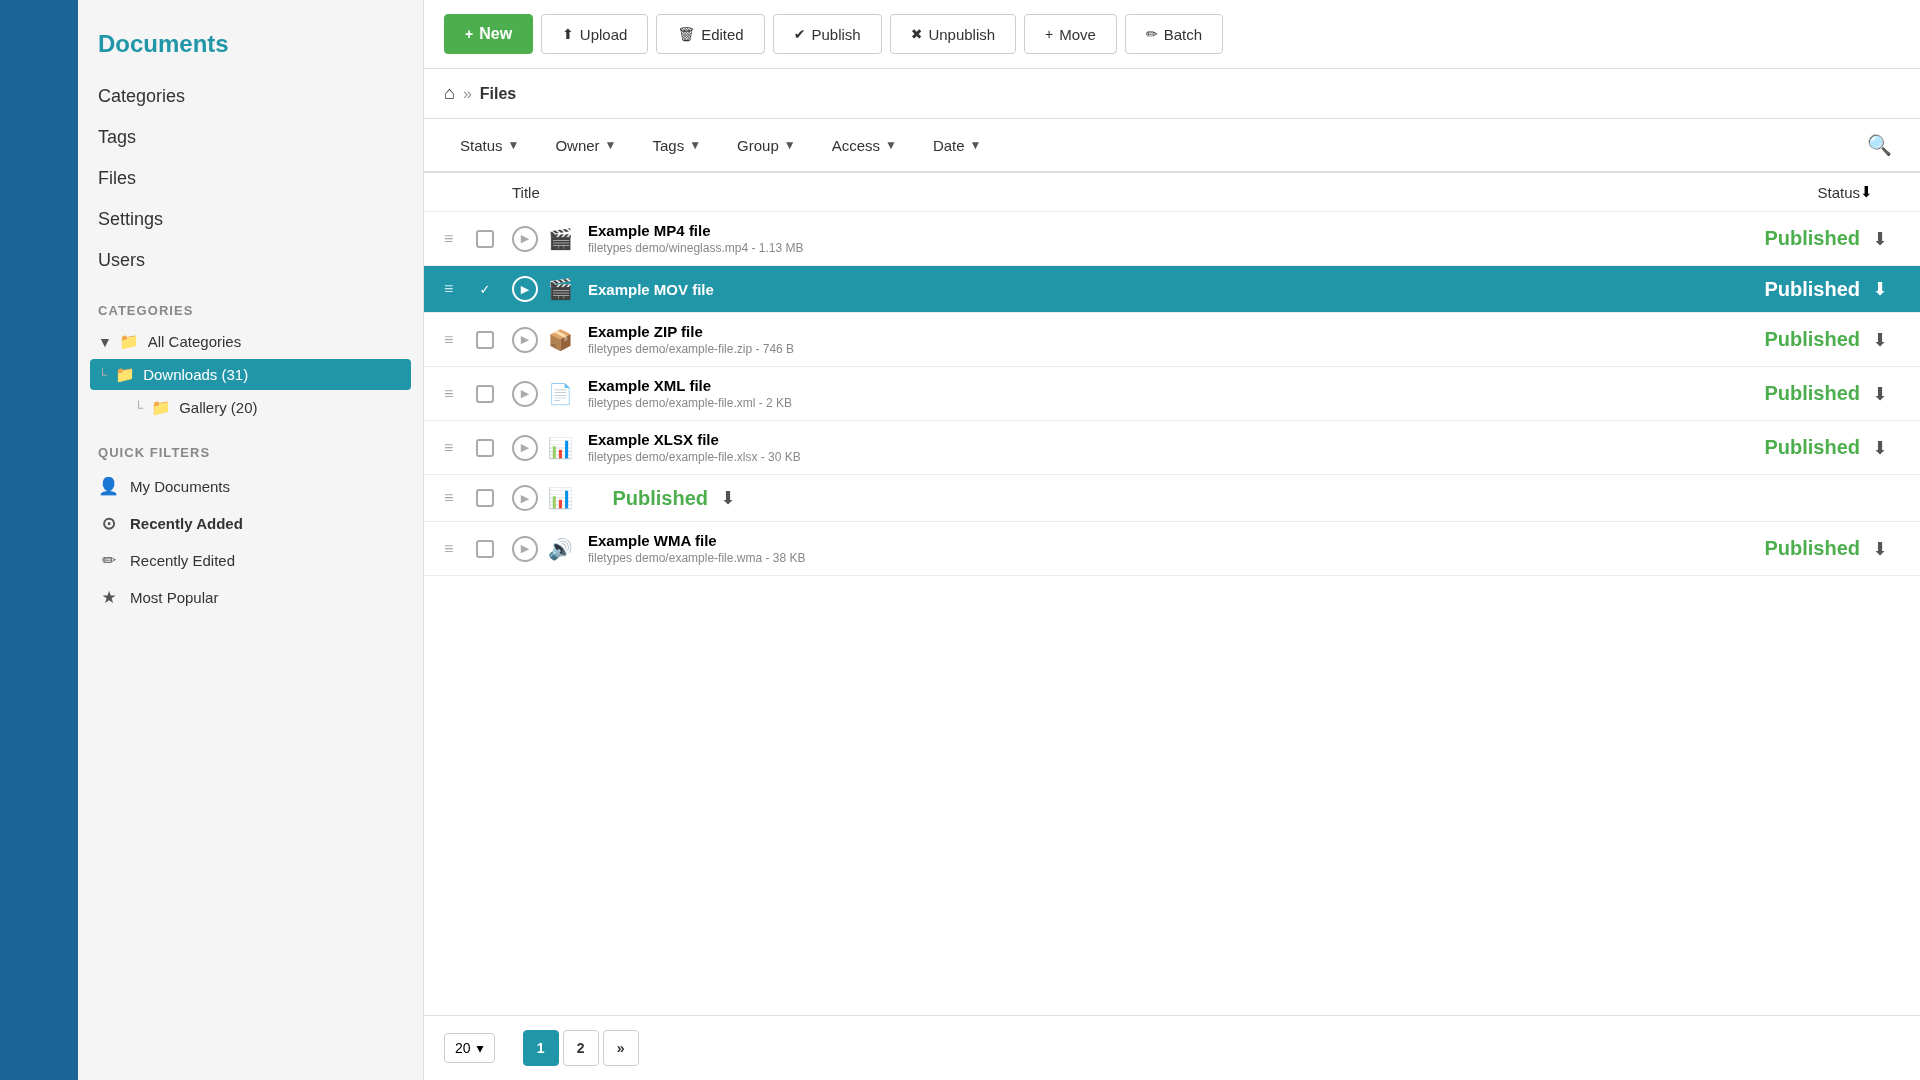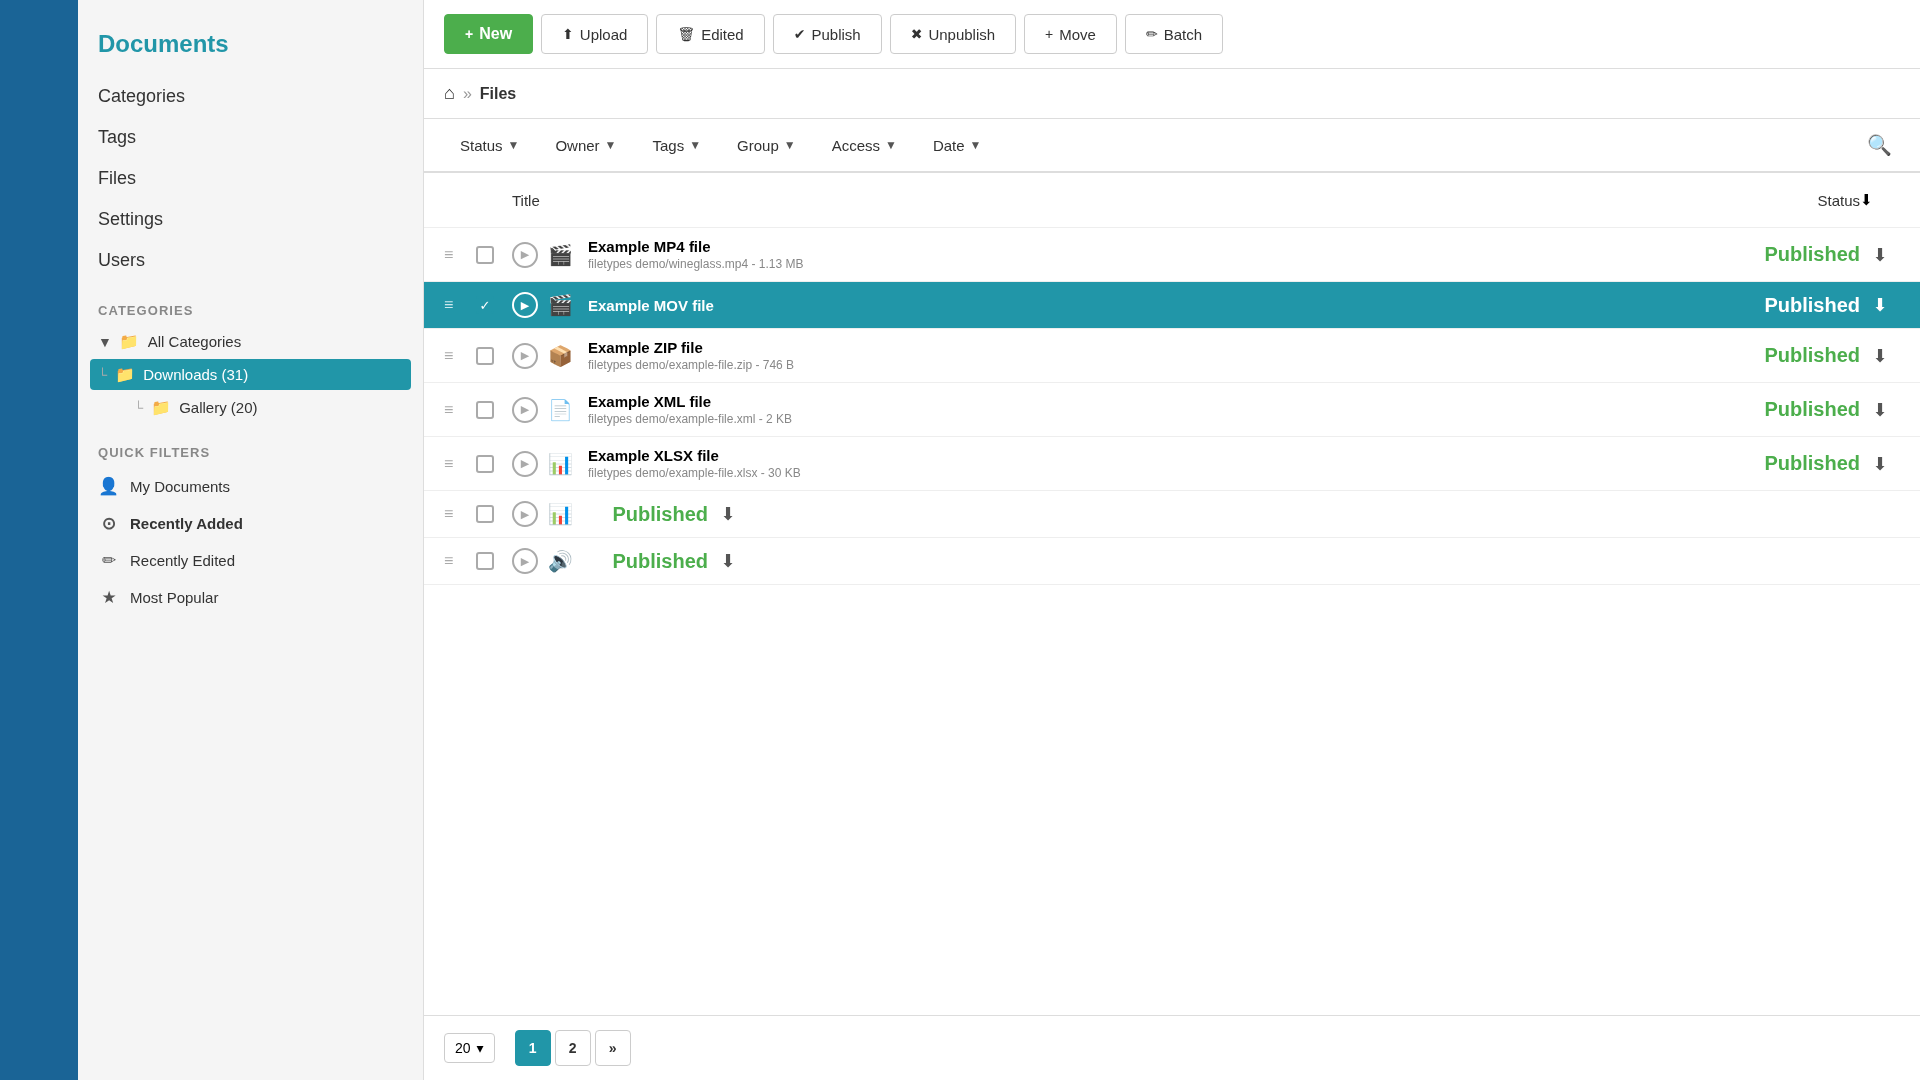--- a/index.html
+++ b/index.html
@@ -183,7 +183,7 @@
     .table-header-row {
       display: flex;
       align-items: center;
-      padding: 18px 20px;
+      padding: 10px 20px;
       border-bottom: 1px solid #eee;
       background: #fff;
     }

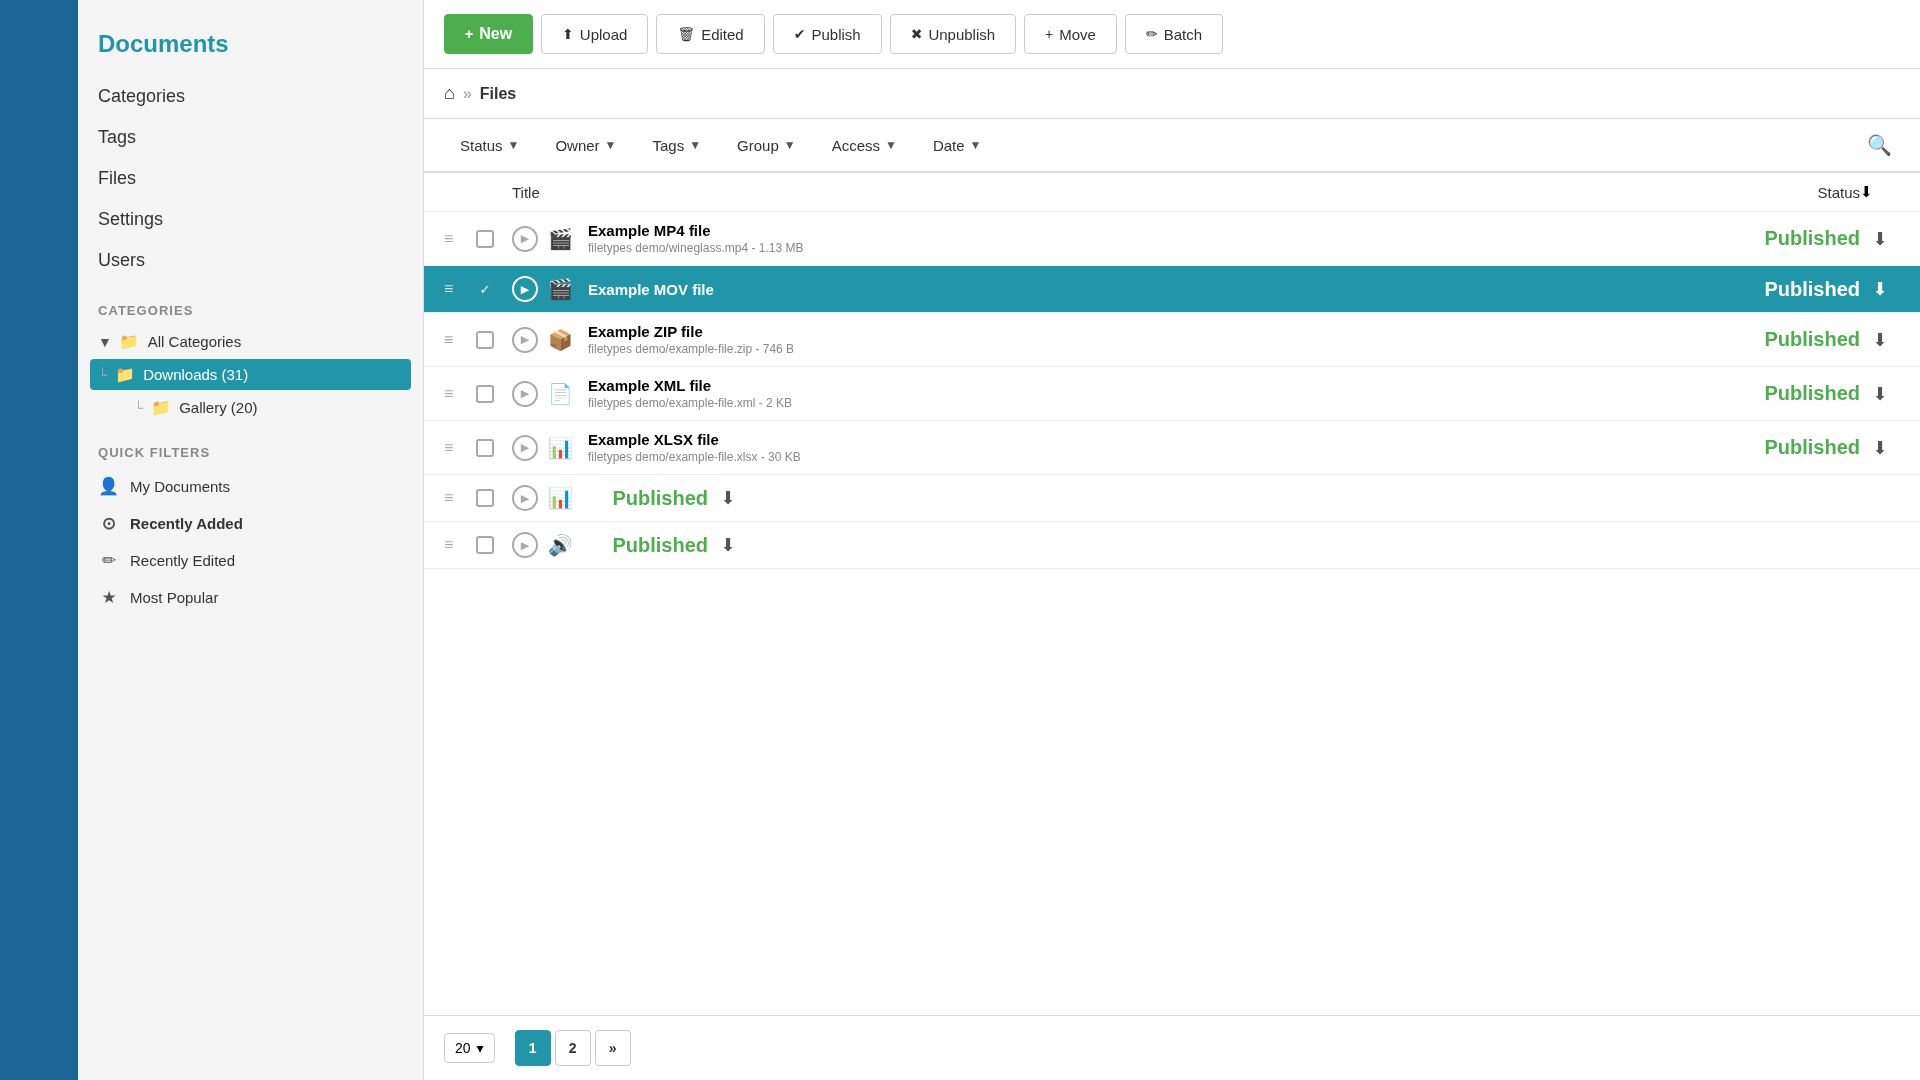--- a/index.html
+++ b/index.html
@@ -532,6 +532,10 @@
       <div class="play-circle" style="">▶</div>
     </div>
     <div class="row-filetype">🔊</div>
+    <div class="row-info">
+      <div class="file-name">Example WMA file</div>
+      <div class="file-path">filetypes demo/example-file.wma - 38 KB</div>
+    </div>
     <div class="file-status" style="color:#4cae4c;">Published</div>
     <div class="row-download">⬇</div>
   </div>

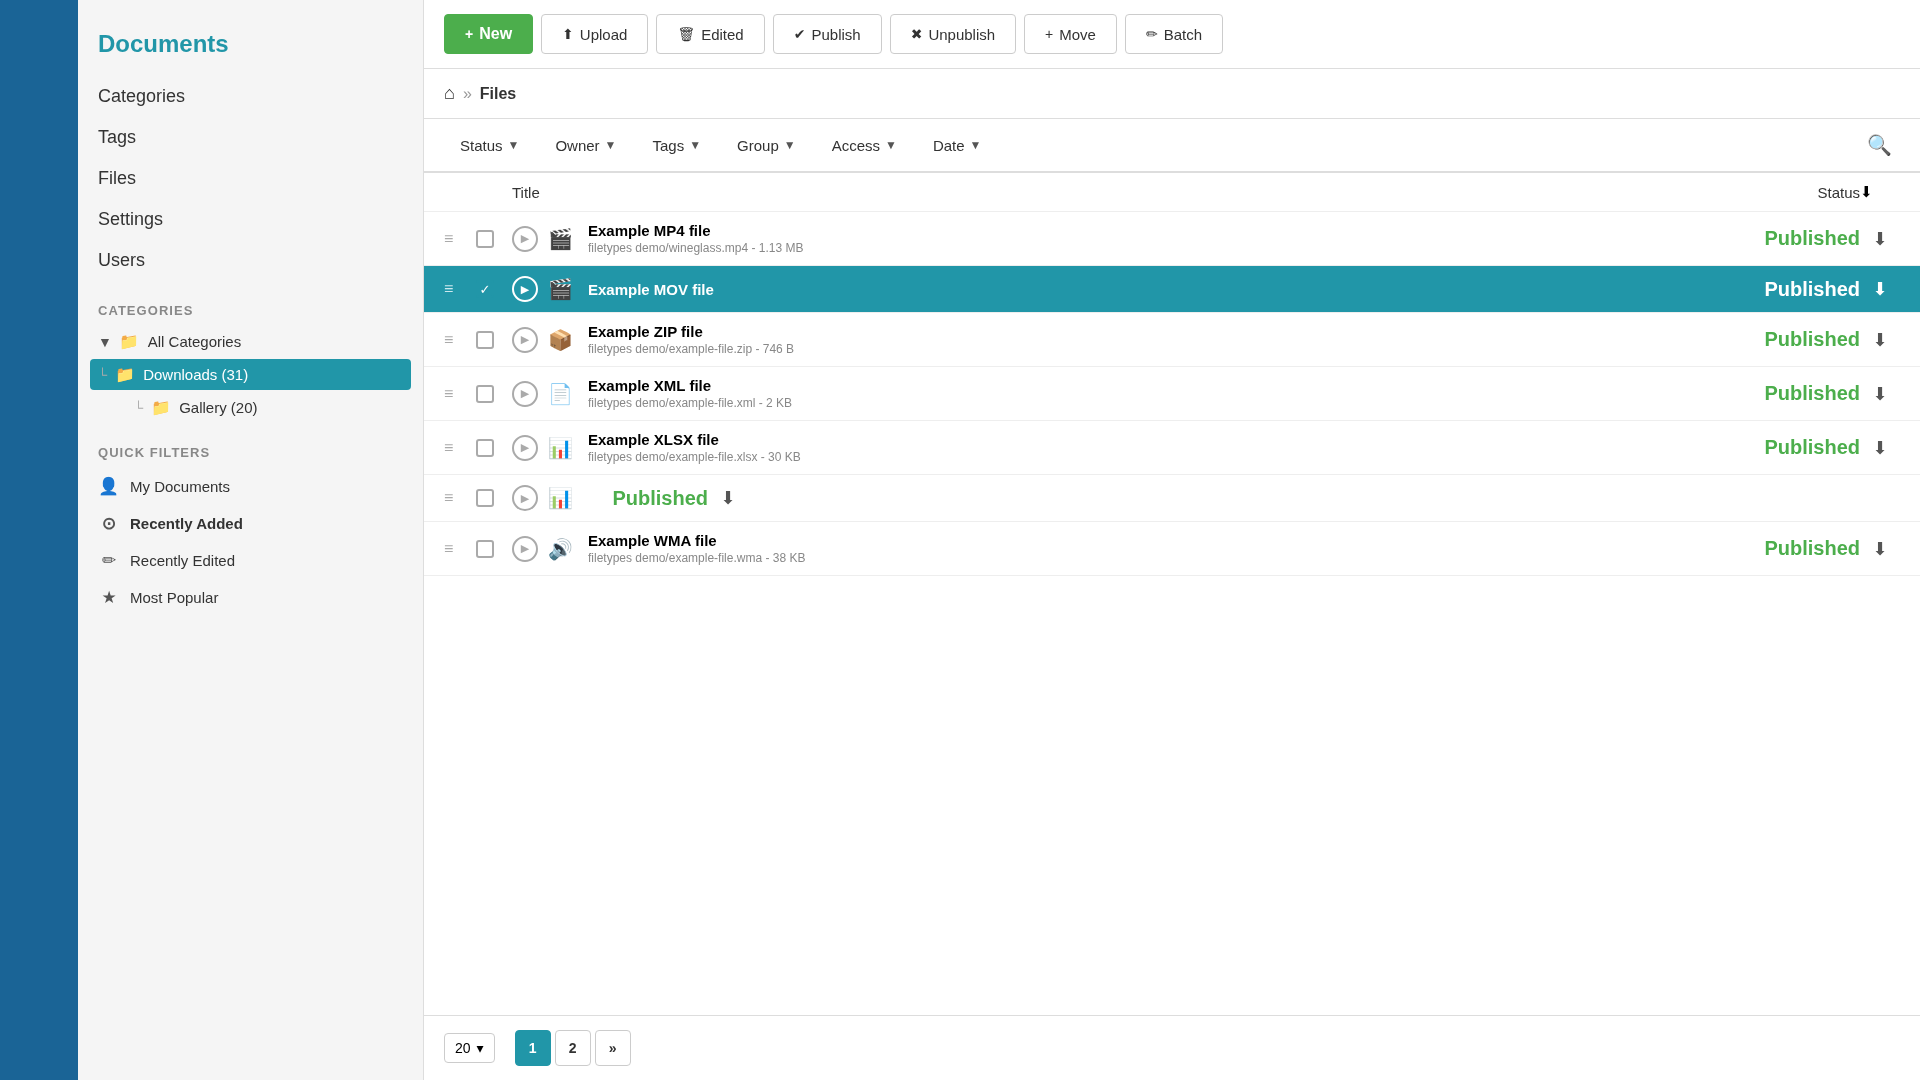--- a/index.html
+++ b/index.html
@@ -254,7 +254,7 @@
     .pagination {
       display: flex;
       align-items: center;
-      gap: 12px;
+      gap: 20px;
       padding: 14px 20px;
       border-top: 1px solid #ddd;
       background: #fff;

